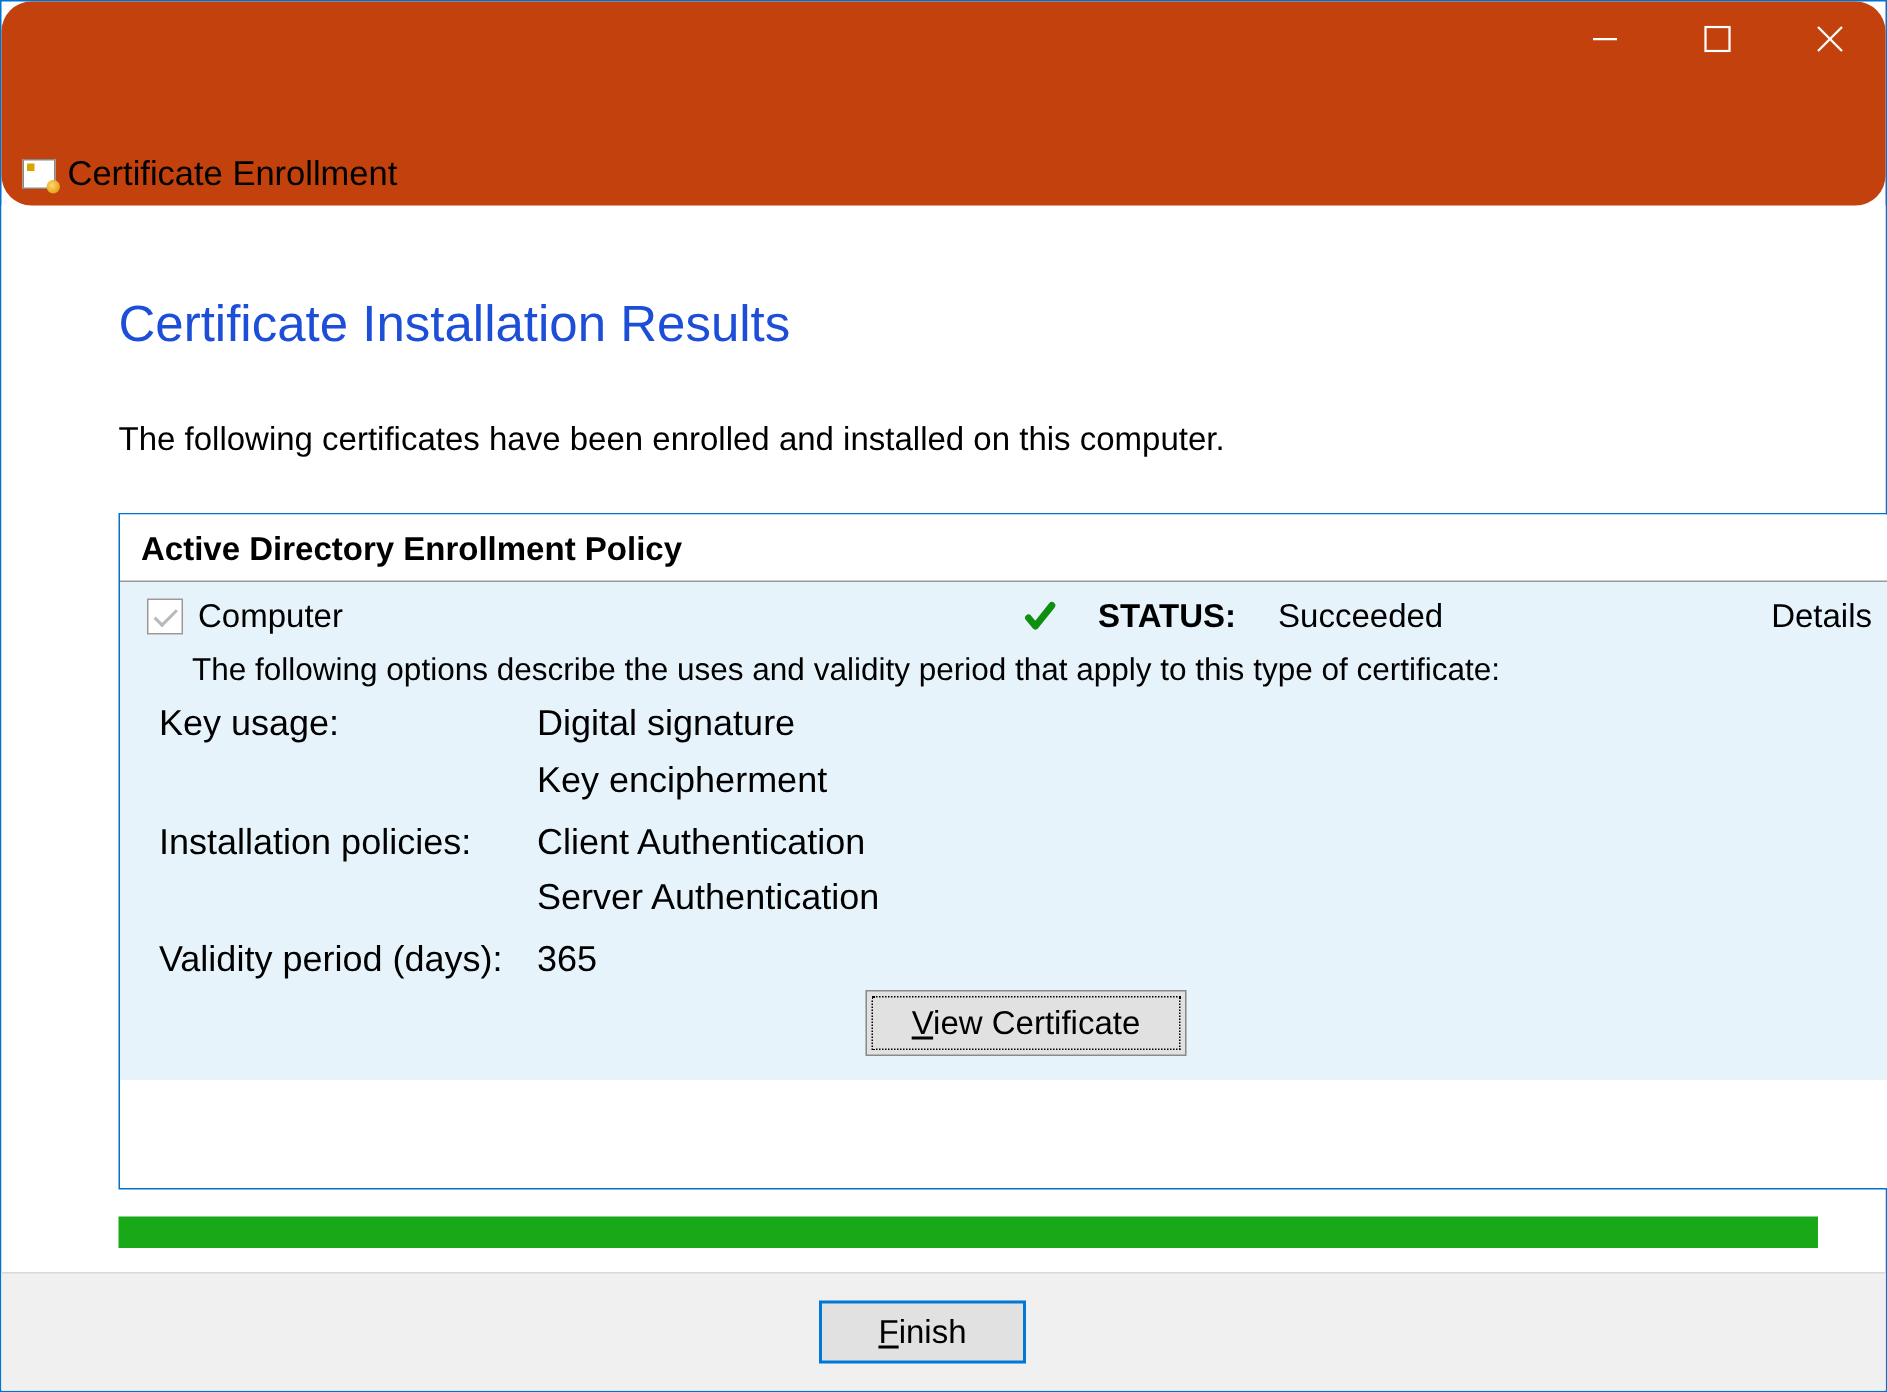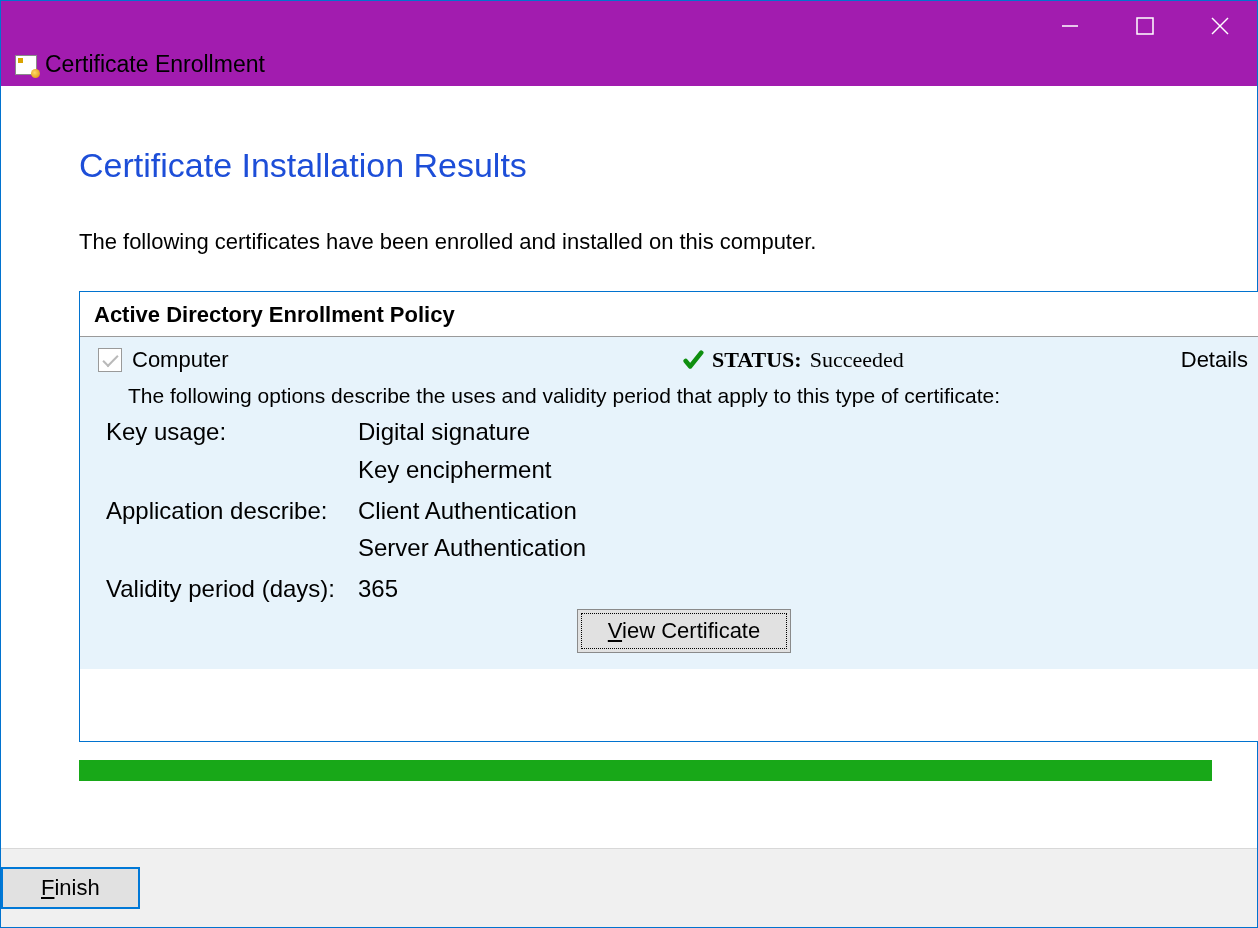--- a/index.html
+++ b/index.html
@@ -21,9 +21,10 @@
     background: #ffffff;
   }
   .titlebar {
-    height: 85px;
-    background: #a21caf;
+    height: 136px;
+    background: #c2410c;
     position: relative;
+    border-radius: 20px;
   }
   .window-controls {
     position: absolute;

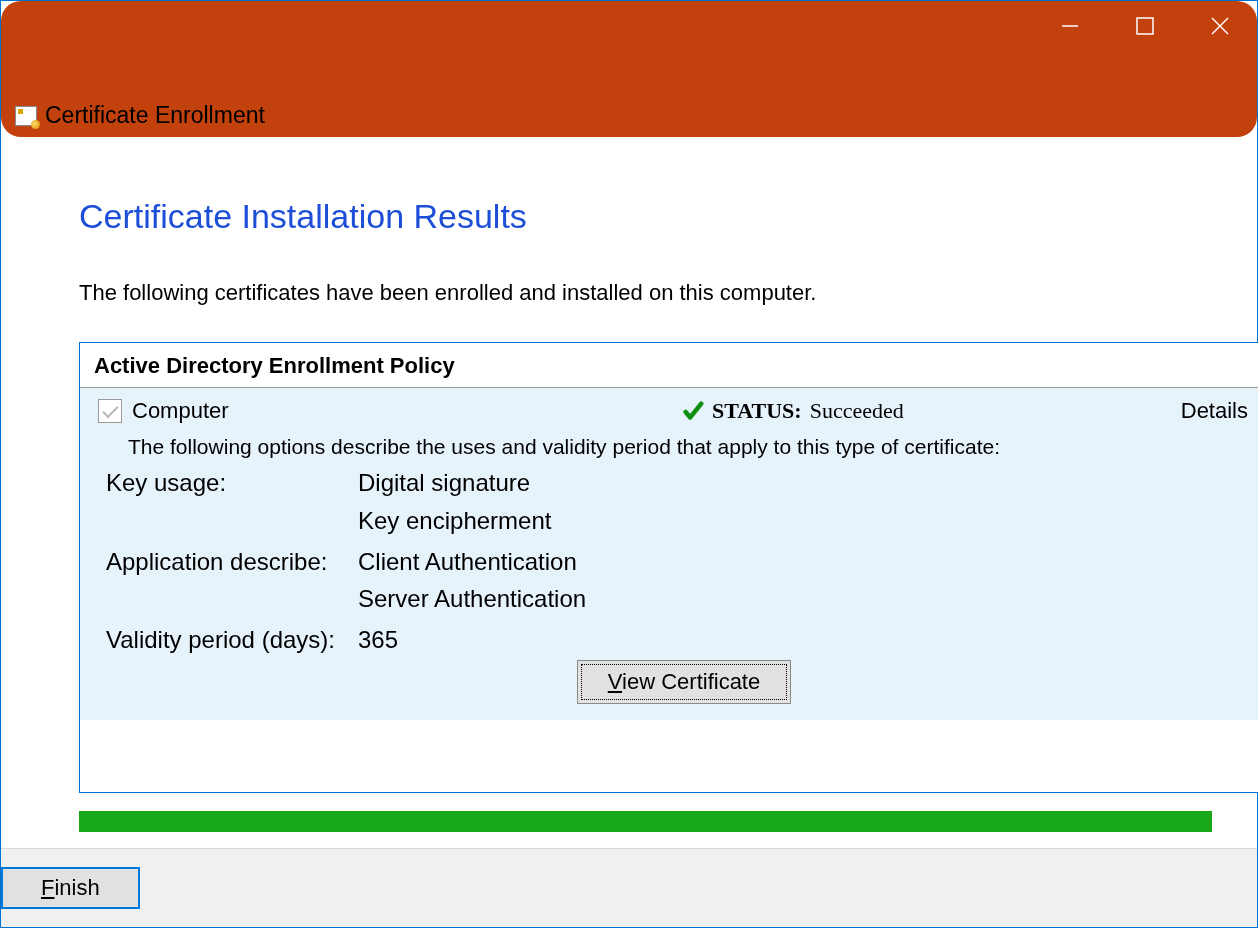--- a/index.html
+++ b/index.html
@@ -147,8 +147,7 @@
     margin-left: auto;
     display: flex;
     align-items: center;
-    gap: 8px;
-    font-family: Liberation Serif, serif;
+    gap: 28px;
   }
   .check-icon {
     width: 22px;

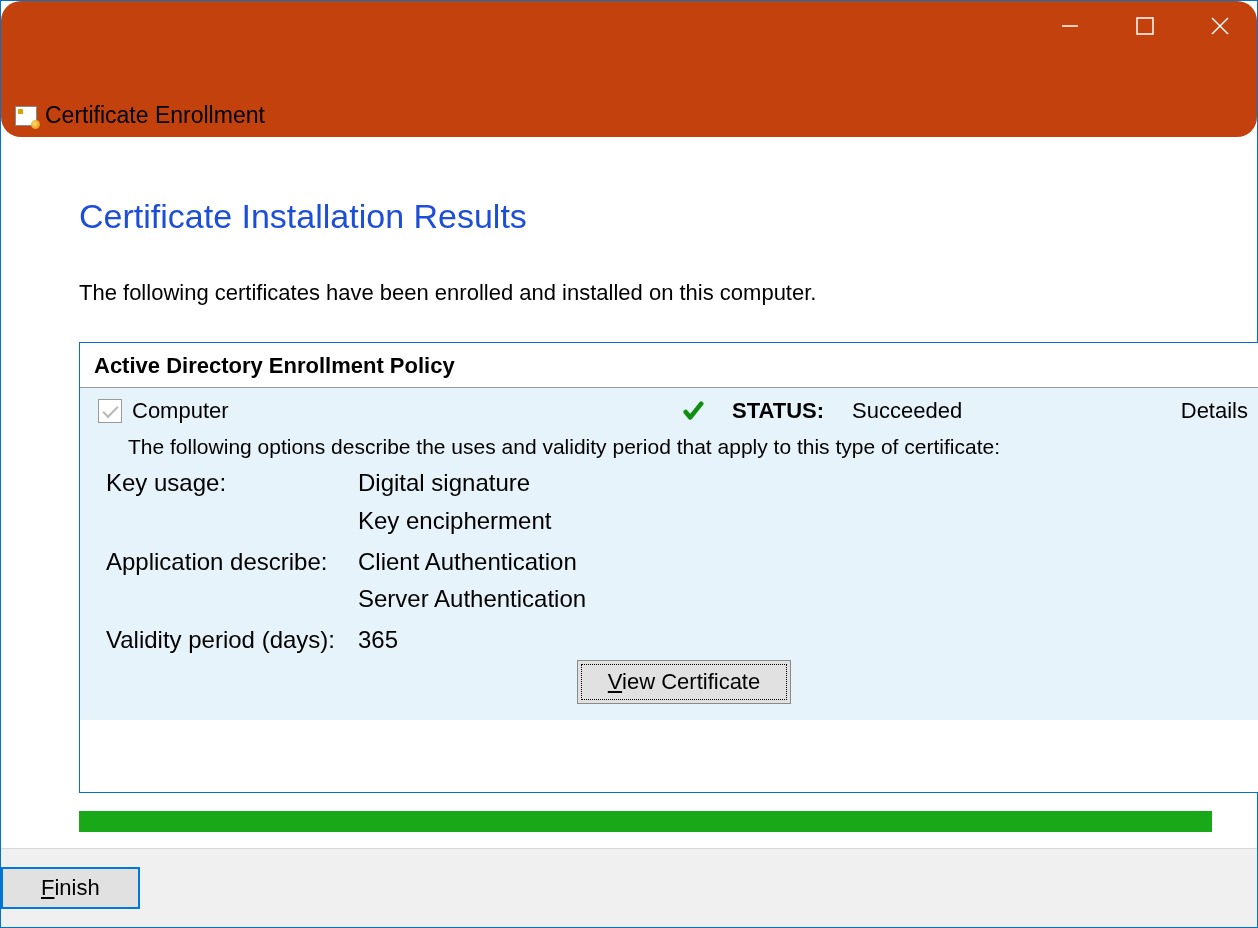--- a/index.html
+++ b/index.html
@@ -291,7 +291,7 @@
 Key encipherment</div>
           </div>
           <div class="kv">
-            <div class="k">Application describe:</div>
+            <div class="k">Installation policies:</div>
             <div class="v">Client Authentication
 Server Authentication</div>
           </div>

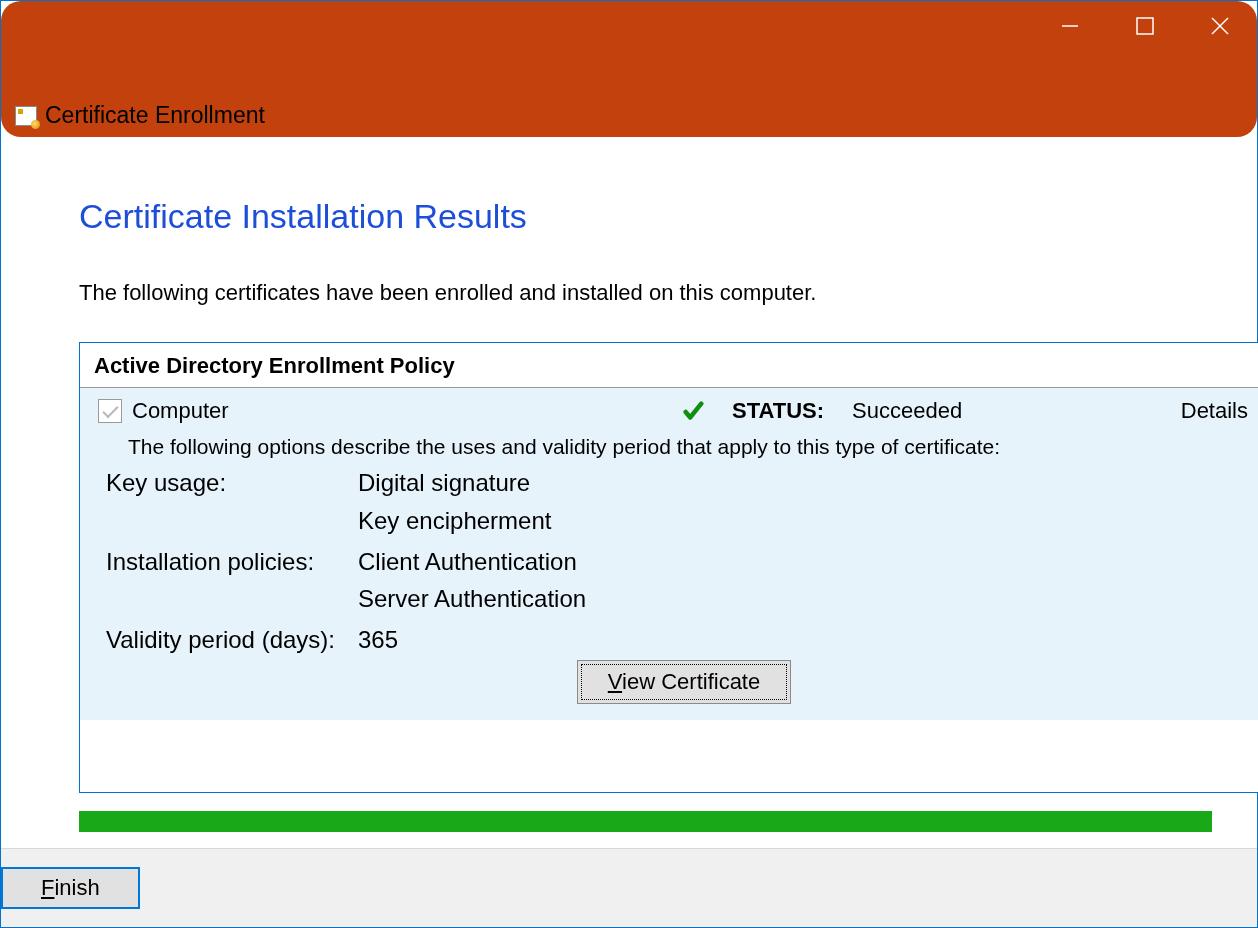--- a/index.html
+++ b/index.html
@@ -216,7 +216,7 @@
     border-top: 1px solid #d8d8d8;
     display: flex;
     align-items: center;
-    justify-content: flex-start;
+    justify-content: center;
     padding-right: 28px;
   }
   .finish-btn {

